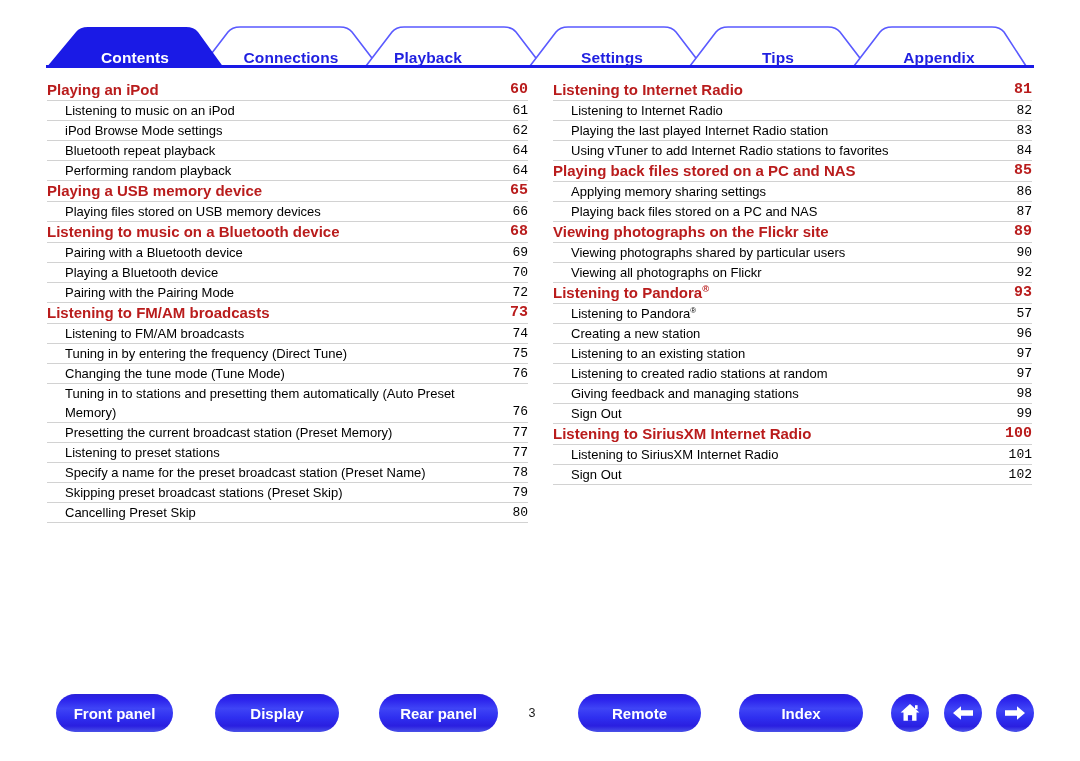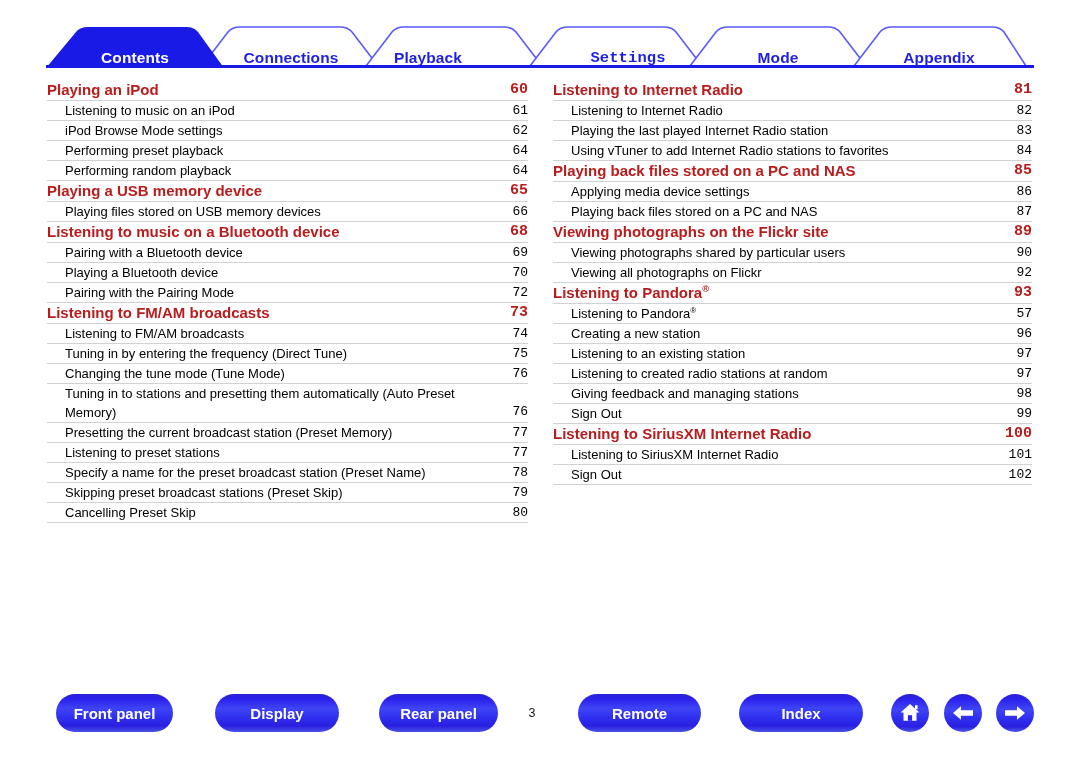--- a/index.html
+++ b/index.html
@@ -196,7 +196,7 @@
   <div class="tab-label active" style="left:135px;">Contents</div>
   <div class="tab-label" style="left:291px;">Connections</div>
   <div class="tab-label" style="left:428px;">Playback</div>
-  <div class="tab-label" style="left:628px;font-family:Liberation Mono, monospace;">Settings</div>
+  <div class="tab-label" style="left:612px;">Settings</div>
   <div class="tab-label" style="left:778px;">Mode</div>
   <div class="tab-label" style="left:939px;">Appendix</div>
 </div>

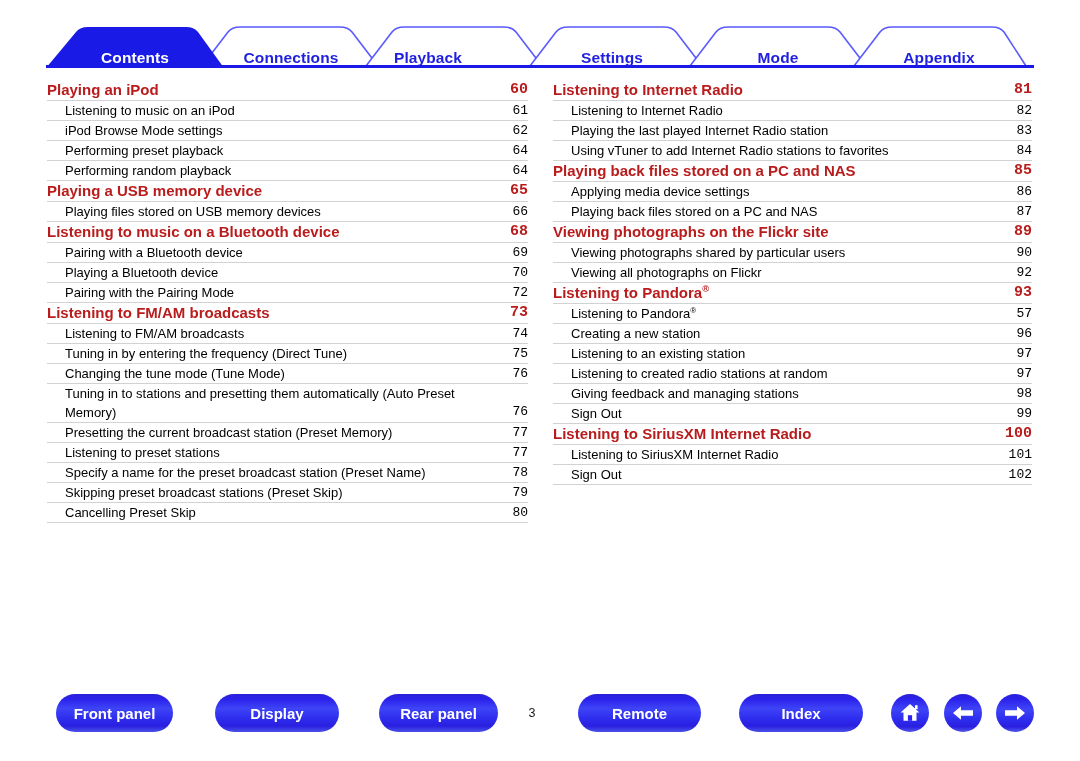--- a/index.html
+++ b/index.html
@@ -197,7 +197,7 @@
   <div class="tab-label" style="left:291px;">Connections</div>
   <div class="tab-label" style="left:428px;">Playback</div>
   <div class="tab-label" style="left:612px;">Settings</div>
-  <div class="tab-label" style="left:778px;">Mode</div>
+  <div class="tab-label" style="left:778px;">Tips</div>
   <div class="tab-label" style="left:939px;">Appendix</div>
 </div>
 

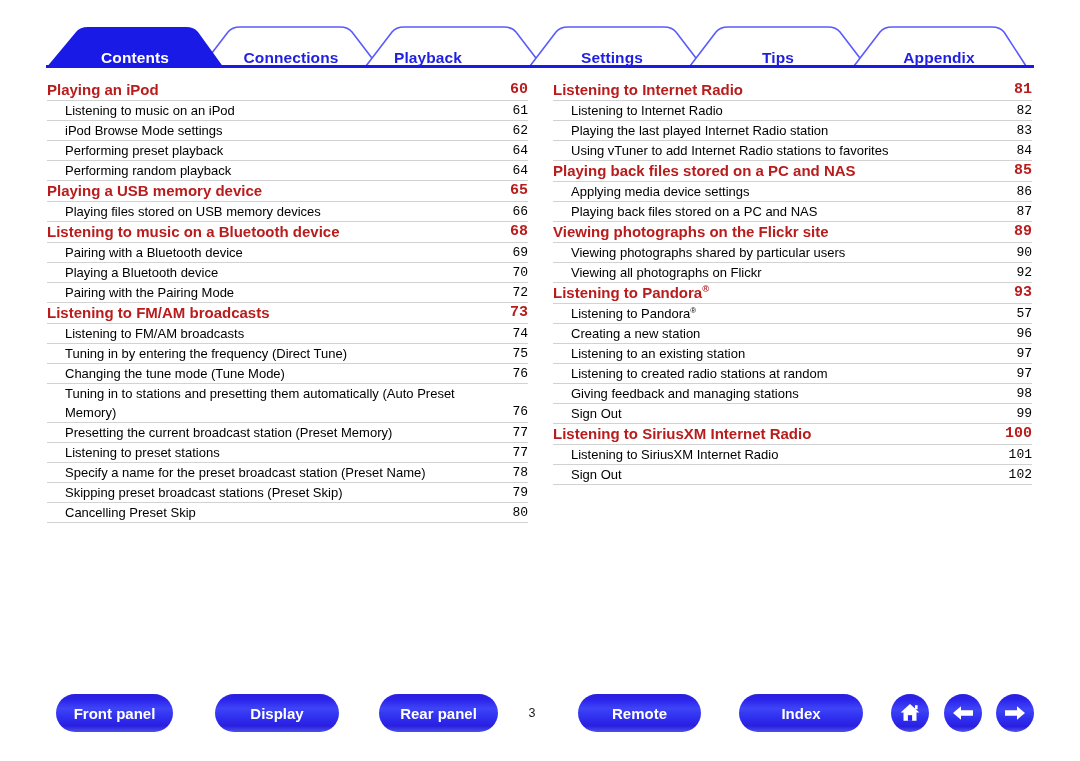--- a/index.html
+++ b/index.html
@@ -216,7 +216,7 @@
         <div class="page">62</div>
       </div>
       <div class="toc-row lvl2">
-        <div class="title">Performing preset playback</div>
+        <div class="title">Bluetooth repeat playback</div>
         <div class="page">64</div>
       </div>
       <div class="toc-row lvl2">

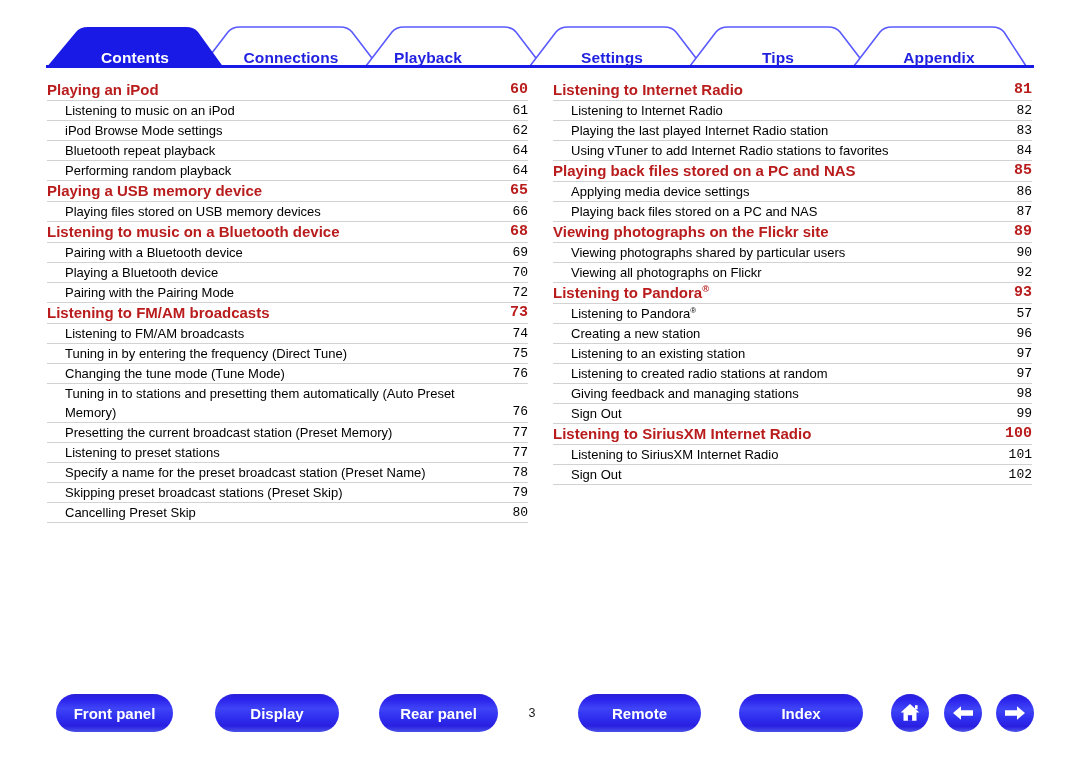--- a/index.html
+++ b/index.html
@@ -310,7 +310,7 @@
         <div class="page">85</div>
       </div>
       <div class="toc-row lvl2">
-        <div class="title">Applying media device settings</div>
+        <div class="title">Applying memory sharing settings</div>
         <div class="page">86</div>
       </div>
       <div class="toc-row lvl2">

